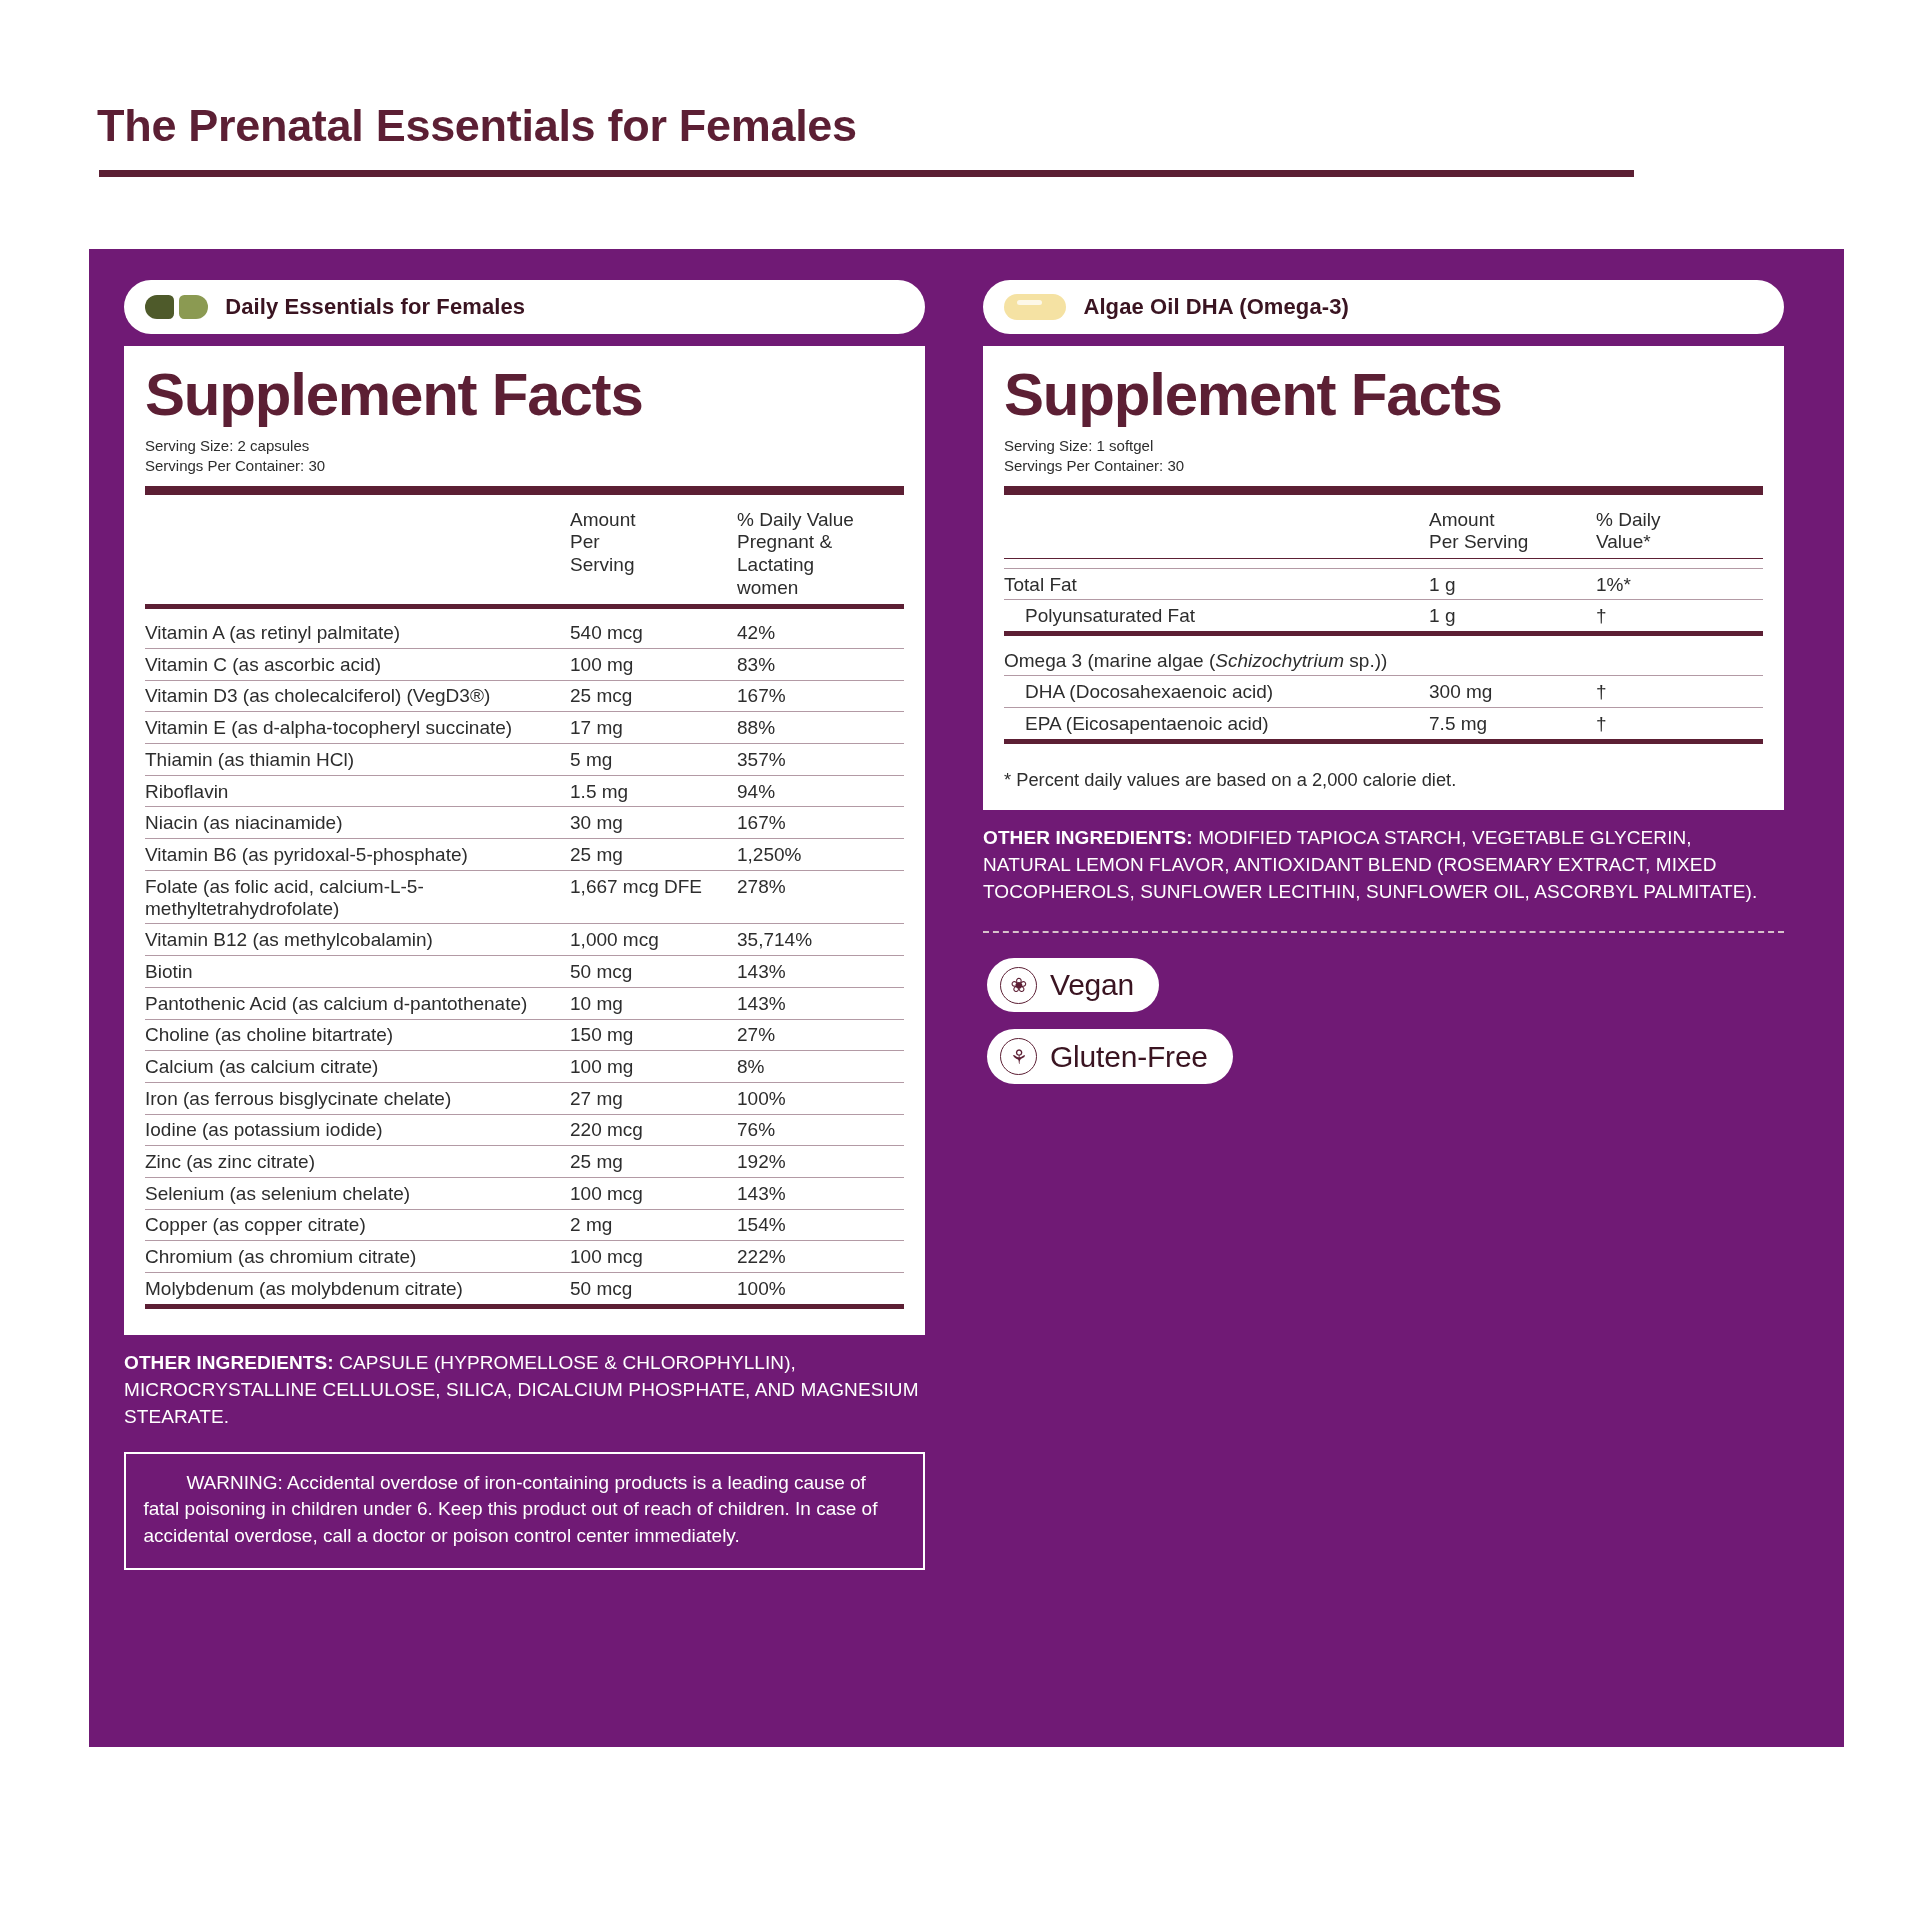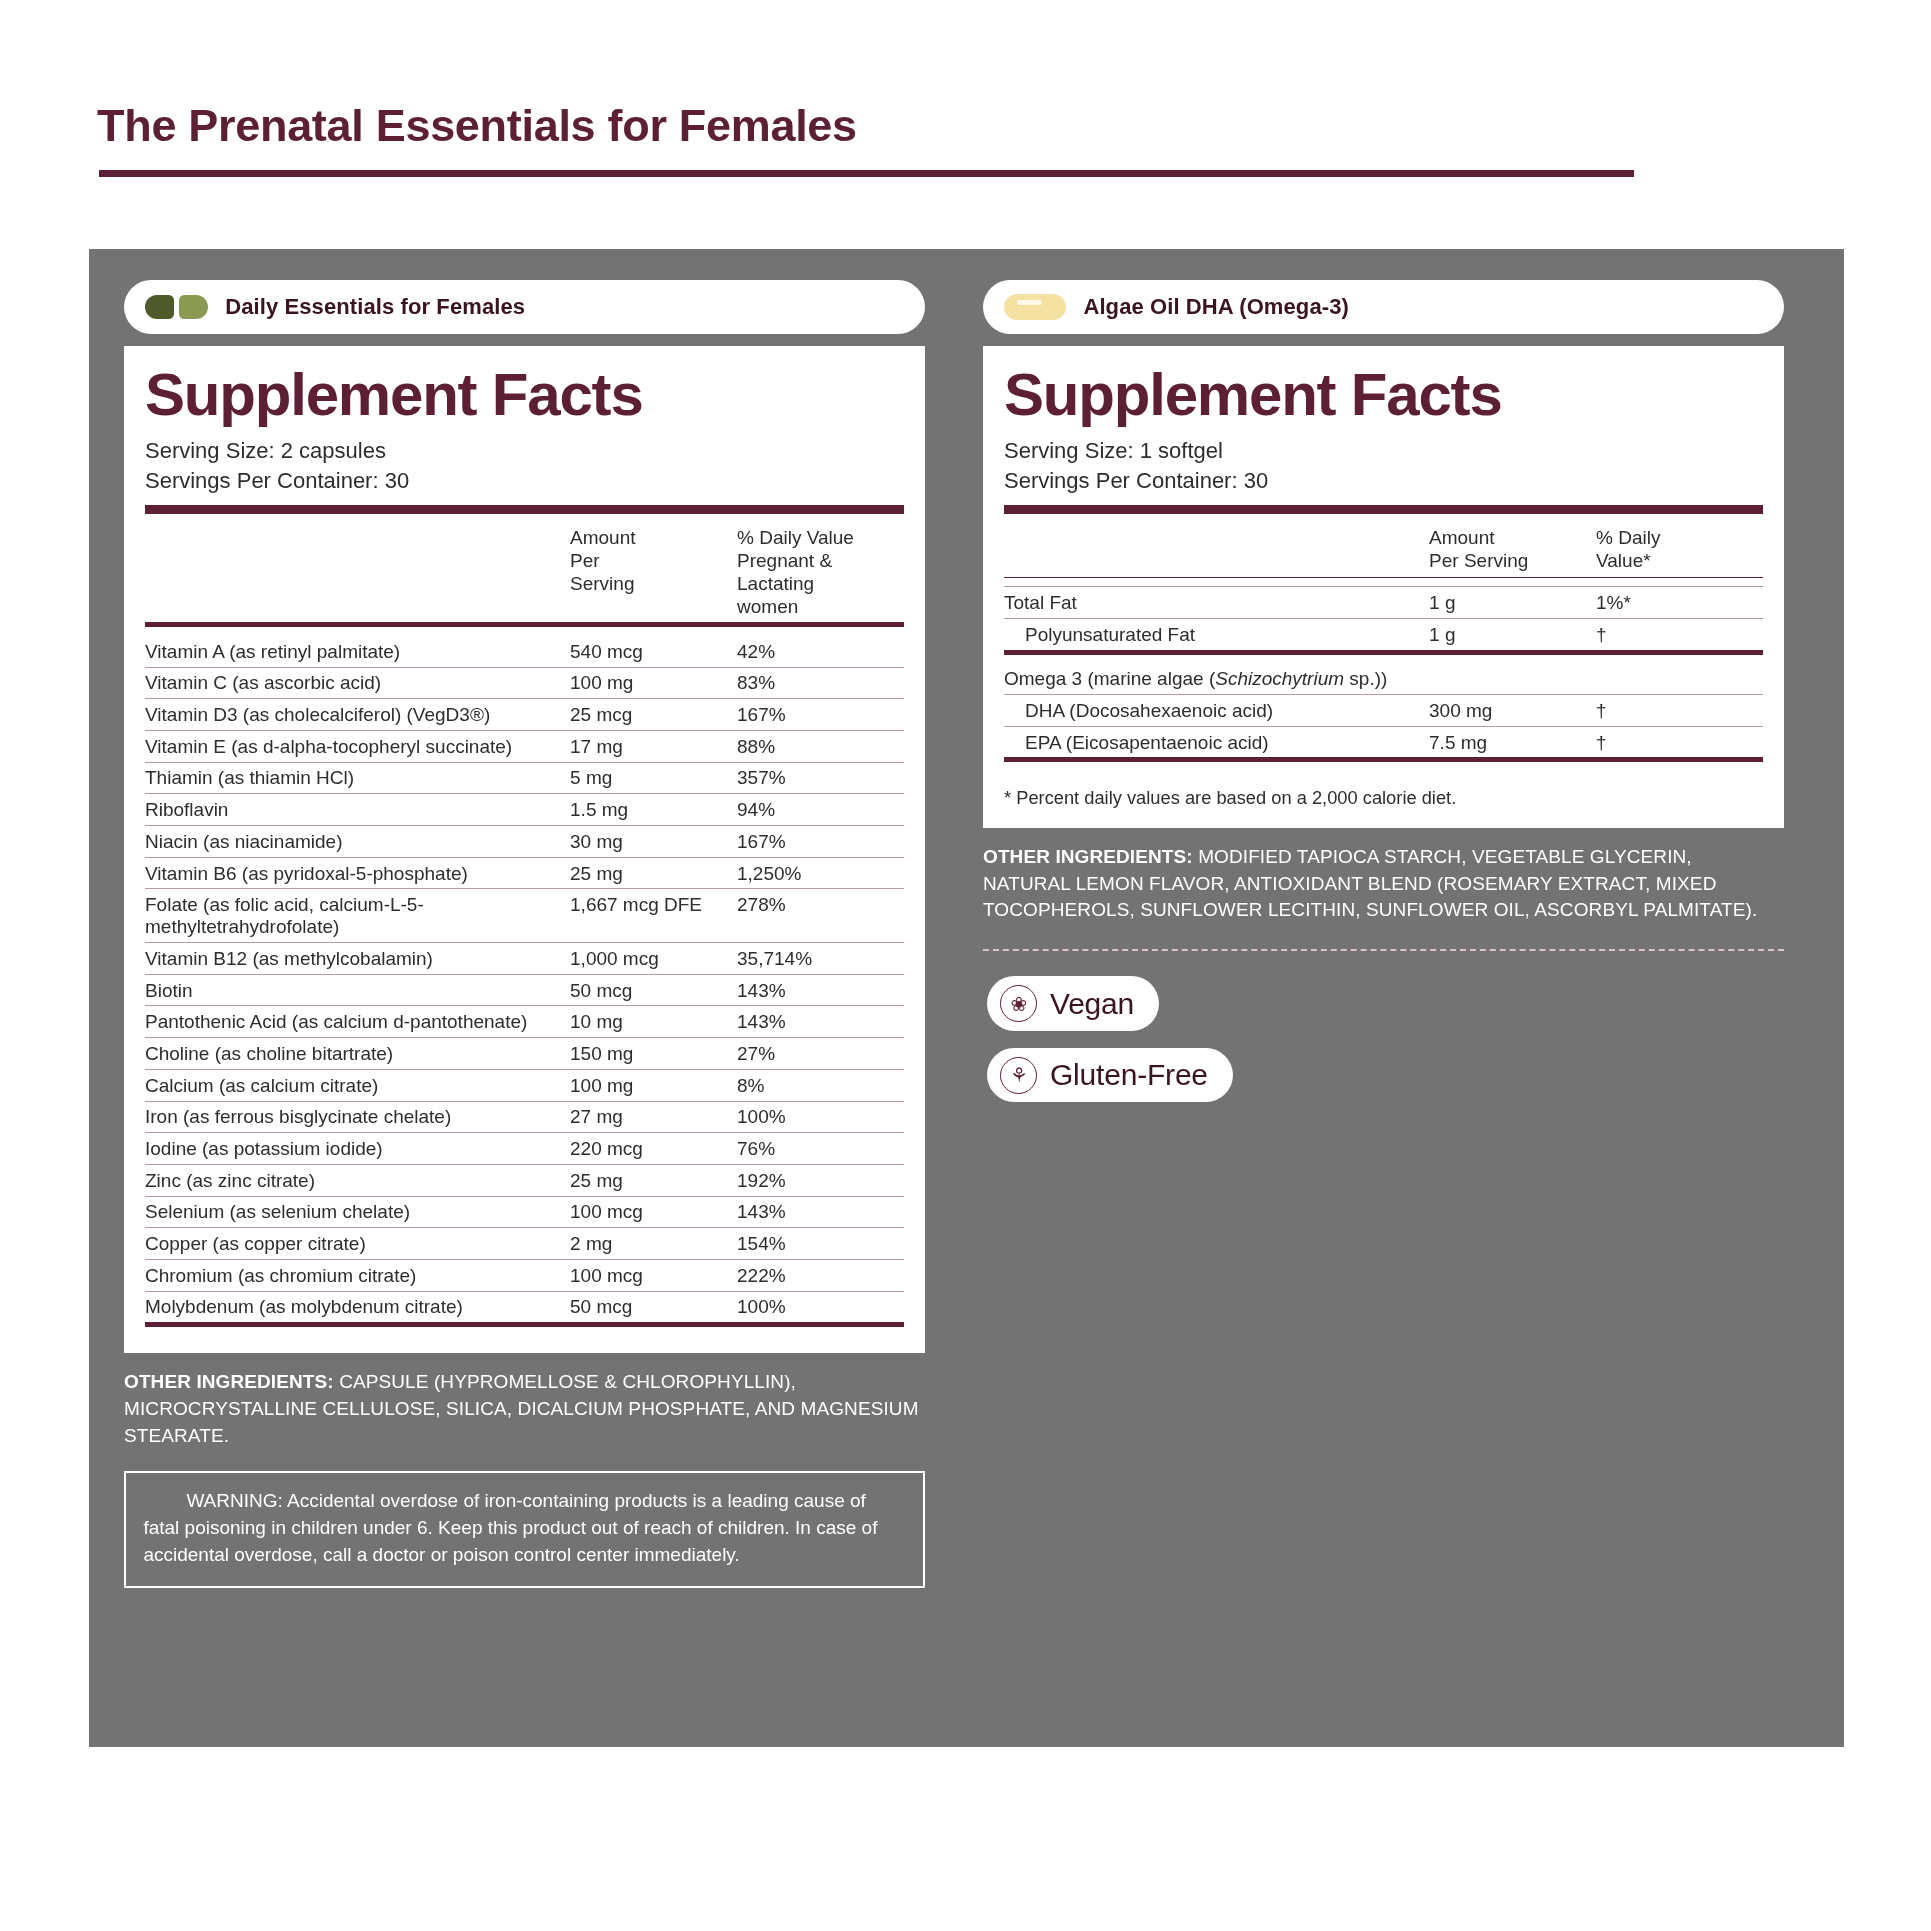--- a/index.html
+++ b/index.html
@@ -40,7 +40,7 @@
     top: 249px;
     width: 1755px;
     height: 1498px;
-    background: #737373;
+    background: #701a75;
   }
   .cols {
     display: flex;

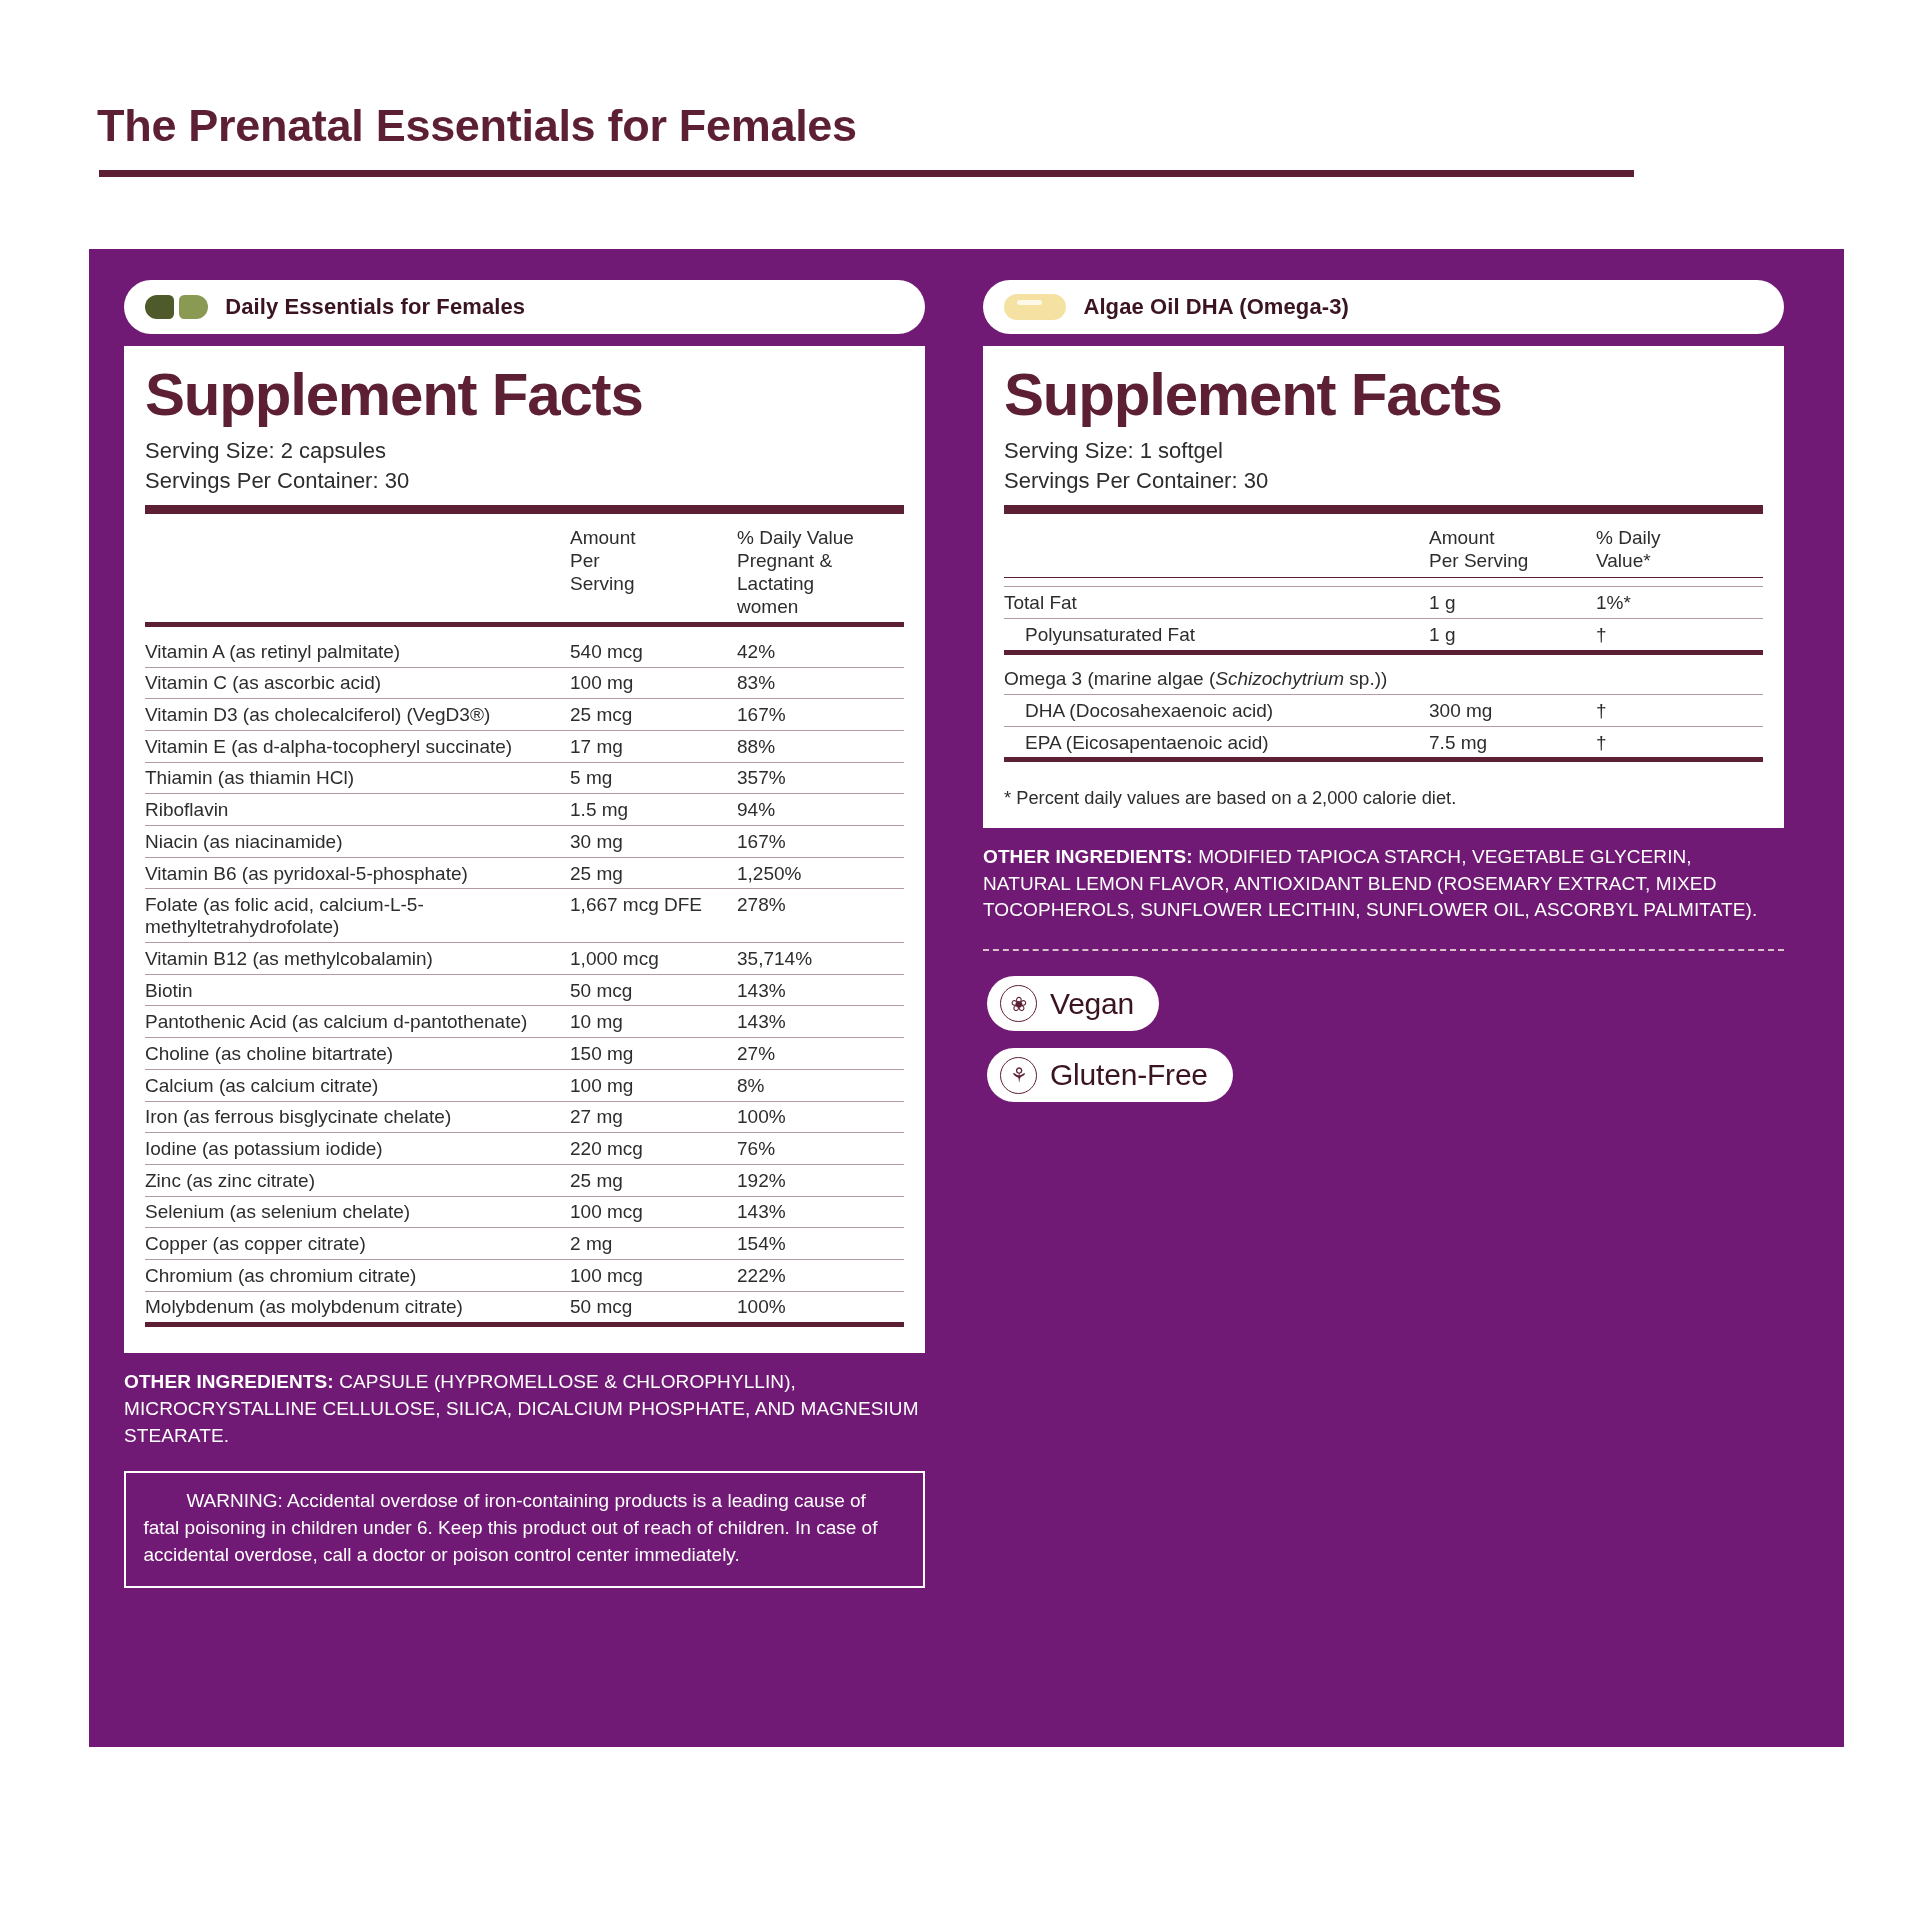--- a/index.html
+++ b/index.html
@@ -103,7 +103,7 @@
     margin: 5.8px 0 11.6px 0;
   }
   .serving {
-    font-size: 22px;
+    font-size: 15px;
     color: #2d2d2d;
     line-height: 1.33;
     margin-bottom: 9.7px;

